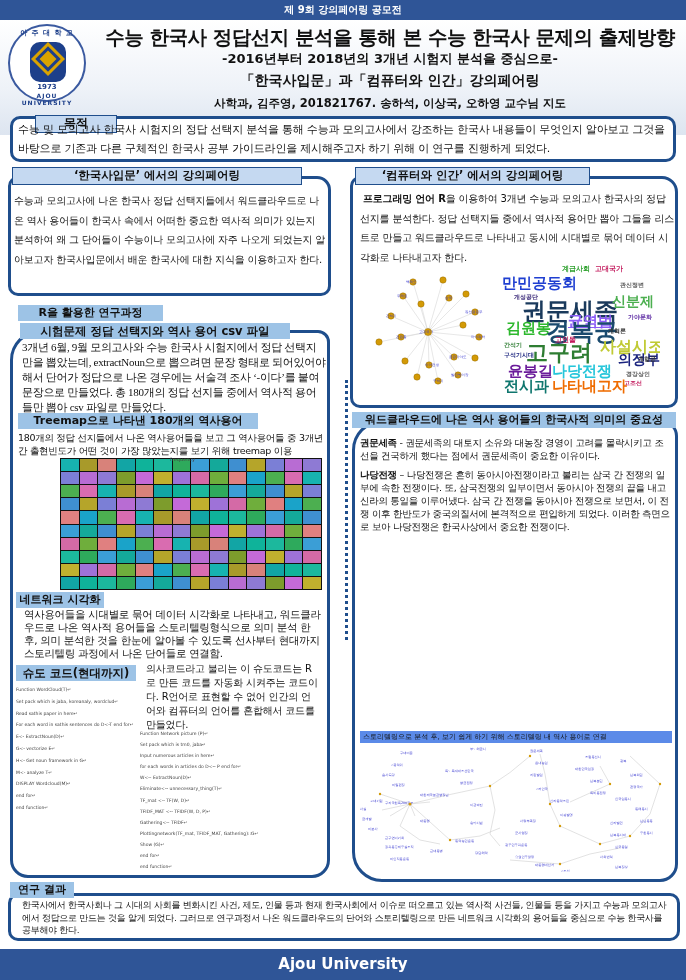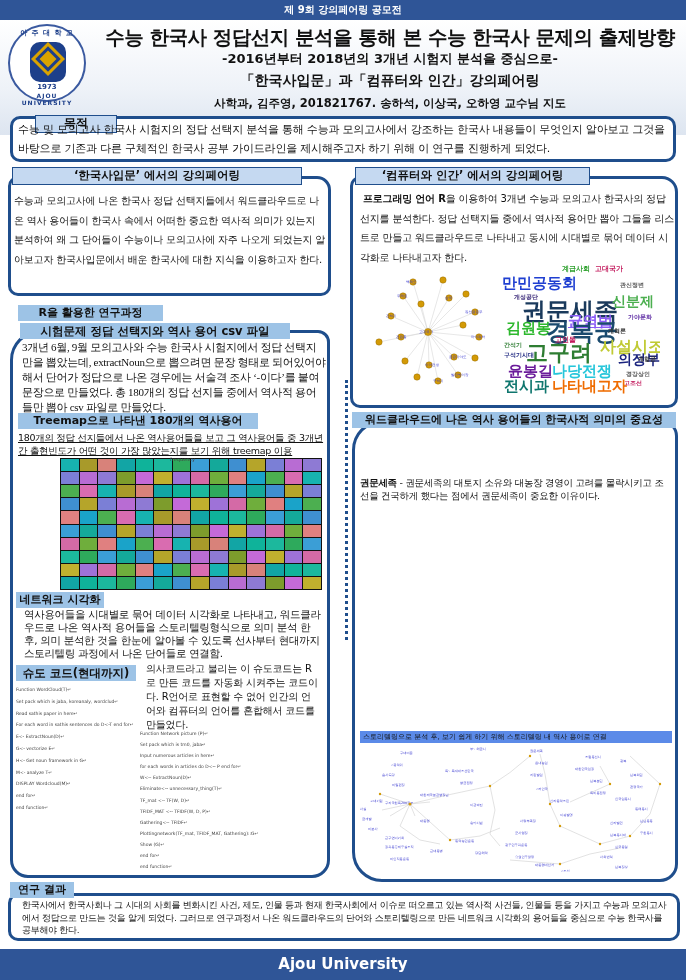--- a/index.html
+++ b/index.html
@@ -43,7 +43,7 @@
   .process-box { left: 10px; top: 330px; width: 320px; height: 548px; border-radius: 30px 12px 18px 18px; }
   .csv-text { left: 22px; top: 340px; width: 305px; font-size: 11px; line-height: 15px; letter-spacing: -0.3px; z-index: 3; font-family: Liberation Serif, serif; }
   .treemap-label { left: 18px; top: 413px; width: 240px; height: 16px; font-size: 11px; line-height: 16px; z-index: 3; }
-  .treemap-text { left: 18px; top: 432px; width: 308px; font-size: 9.5px; line-height: 12.5px; letter-spacing: -0.3px; z-index: 3; text-decoration: underline; }
+  .treemap-text { left: 18px; top: 432px; width: 308px; font-size: 9.5px; line-height: 12.5px; letter-spacing: -0.3px; z-index: 3; }
   .treemap { left: 60px; top: 458px; width: 262px; height: 132px; z-index: 3; background: #111; display: grid; grid-template-columns: repeat(14, 1fr); grid-auto-rows: 1fr; gap: 1px; padding: 1px; }
   .treemap-title { left: 170px; top: 456px; font-size: 5px; color: #444; z-index: 4; }
   .tm { width: 100%; height: 100%; }

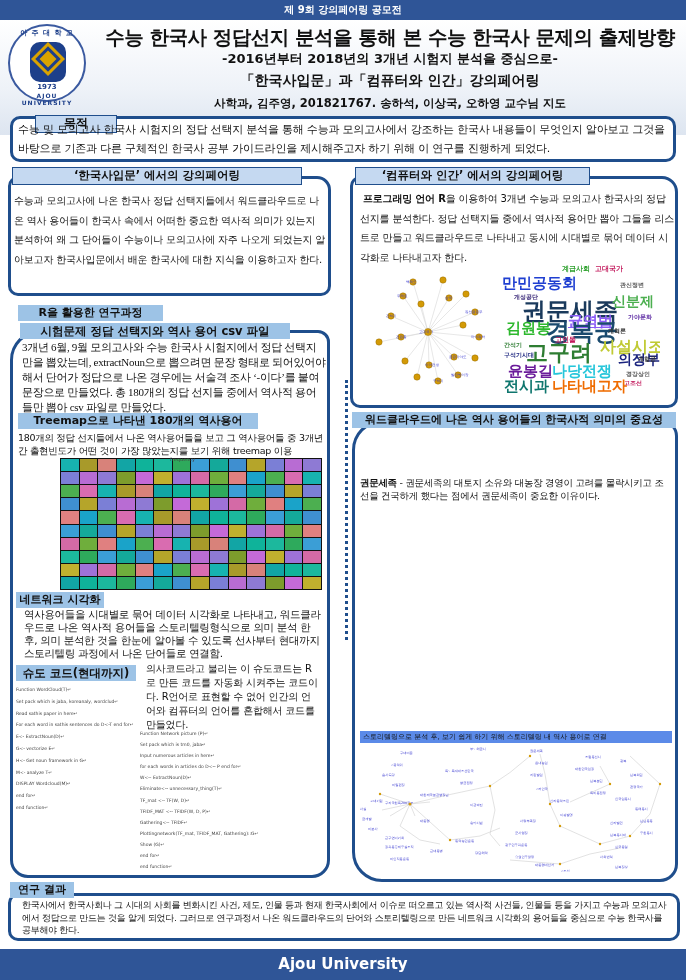--- a/index.html
+++ b/index.html
@@ -62,7 +62,7 @@
   .wc-label { left: 352px; top: 412px; width: 324px; height: 16px; font-size: 11px; line-height: 16px; z-index: 3; }
   .wc-box { left: 352px; top: 420px; width: 326px; height: 462px; border-radius: 30px 16px 18px 30px; }
   .term-block { left: 360px; top: 436px; width: 312px; font-size: 9.5px; line-height: 13px; letter-spacing: -0.3px; z-index: 3; }
-  .term-block p { margin-bottom: 6px; margin-top: 40px; }
+  .term-block p { margin-bottom: 6px; }
   .term-block b { font-weight: bold; }
   .story-bar { left: 360px; top: 731px; width: 312px; height: 12px; background: #5b8ae8; color: #111; font-size: 7px; line-height: 12px; padding-left: 3px; z-index: 3; }
   .network2 { left: 360px; top: 744px; width: 312px; height: 128px; z-index: 3; }

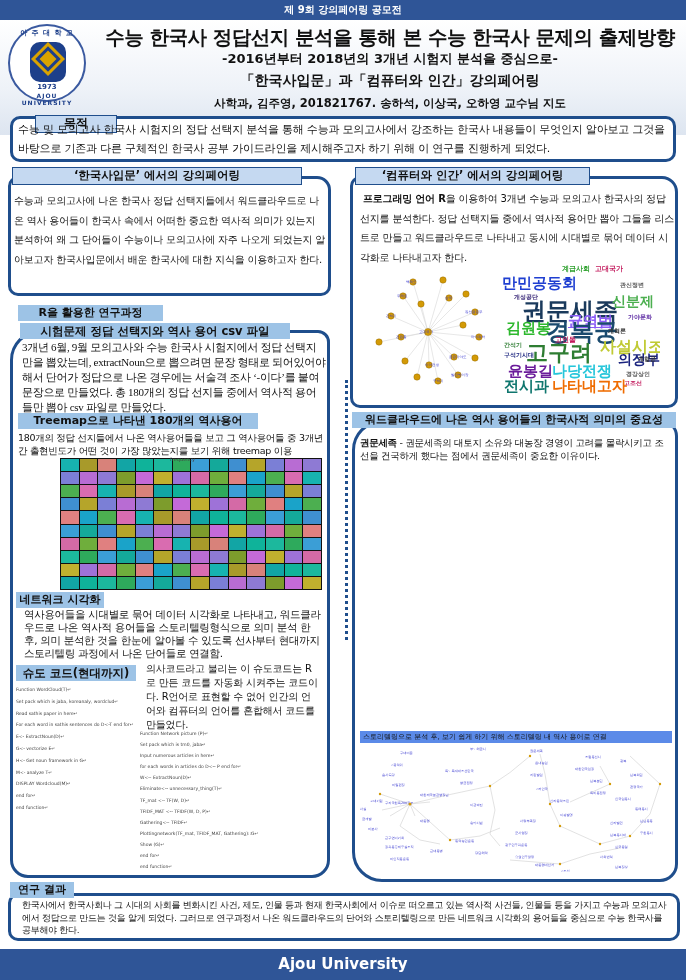--- a/index.html
+++ b/index.html
@@ -384,6 +384,7 @@
 <div class="abs label-plain wc-label">워드클라우드에 나온 역사 용어들의 한국사적 의미의 중요성</div>
 <div class="abs term-block" id="terms">
     <p><b>권문세족</b><span> - 권문세족의 대토지 소유와 대농장 경영이 고려를 몰락시키고 조선을 건국하게 했다는 점에서 권문세족이 중요한 이유이다.</span></p>
+    <p><b>나당전쟁</b><span> – 나당전쟁은 흔히 동아시아전쟁이라고 불리는 삼국 간 전쟁의 일부에 속한 전쟁이다. 또, 삼국전쟁의 일부이면서 동아시아 전쟁의 끝을 내고 신라의 통일을 이루어냈다. 삼국 간 전쟁을 동아시아 전쟁으로 보면서, 이 전쟁 이후 한반도가 중국의질서에 본격적으로 편입하게 되었다. 이러한 측면으로 보아 나당전쟁은 한국사상에서 중요한 전쟁이다.</span></p>
   </div>
 <div class="abs story-bar">스토리텔링으로 분석 후, 보기 쉽게 하기 위해 스토리텔링 내 역사 용어로 연결</div>
 

